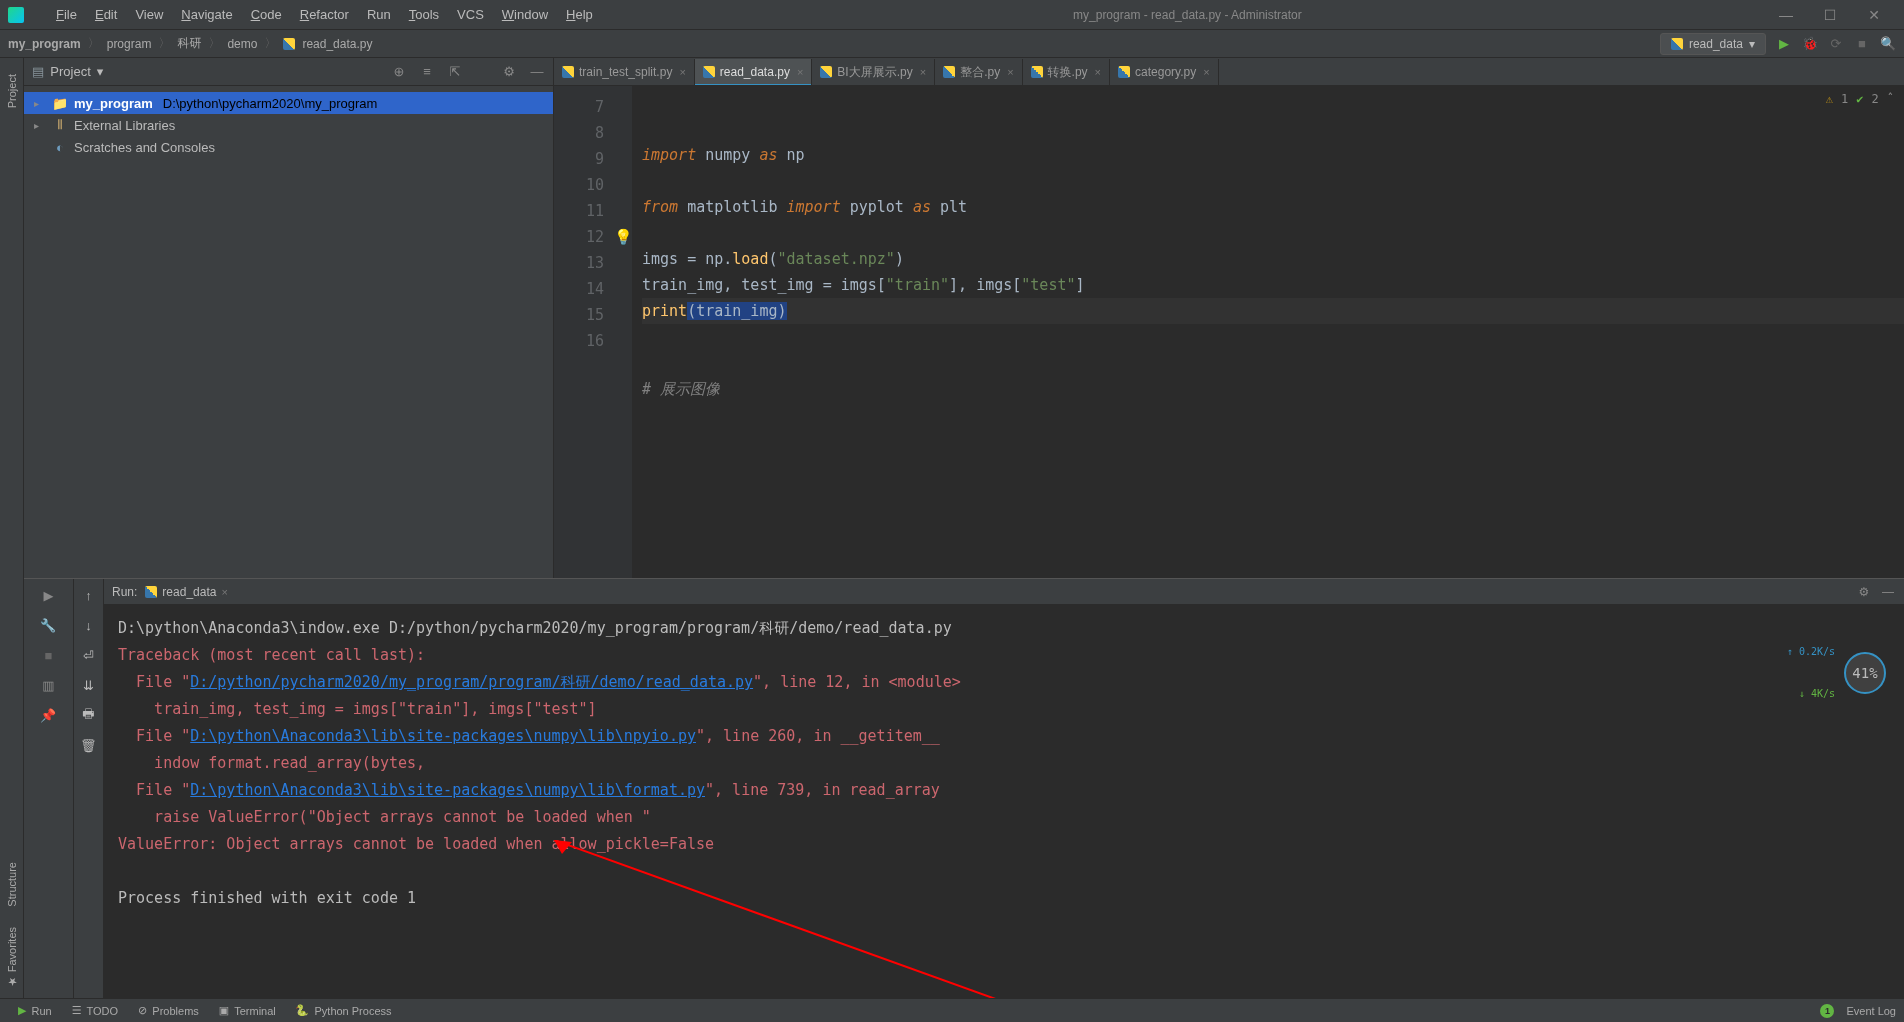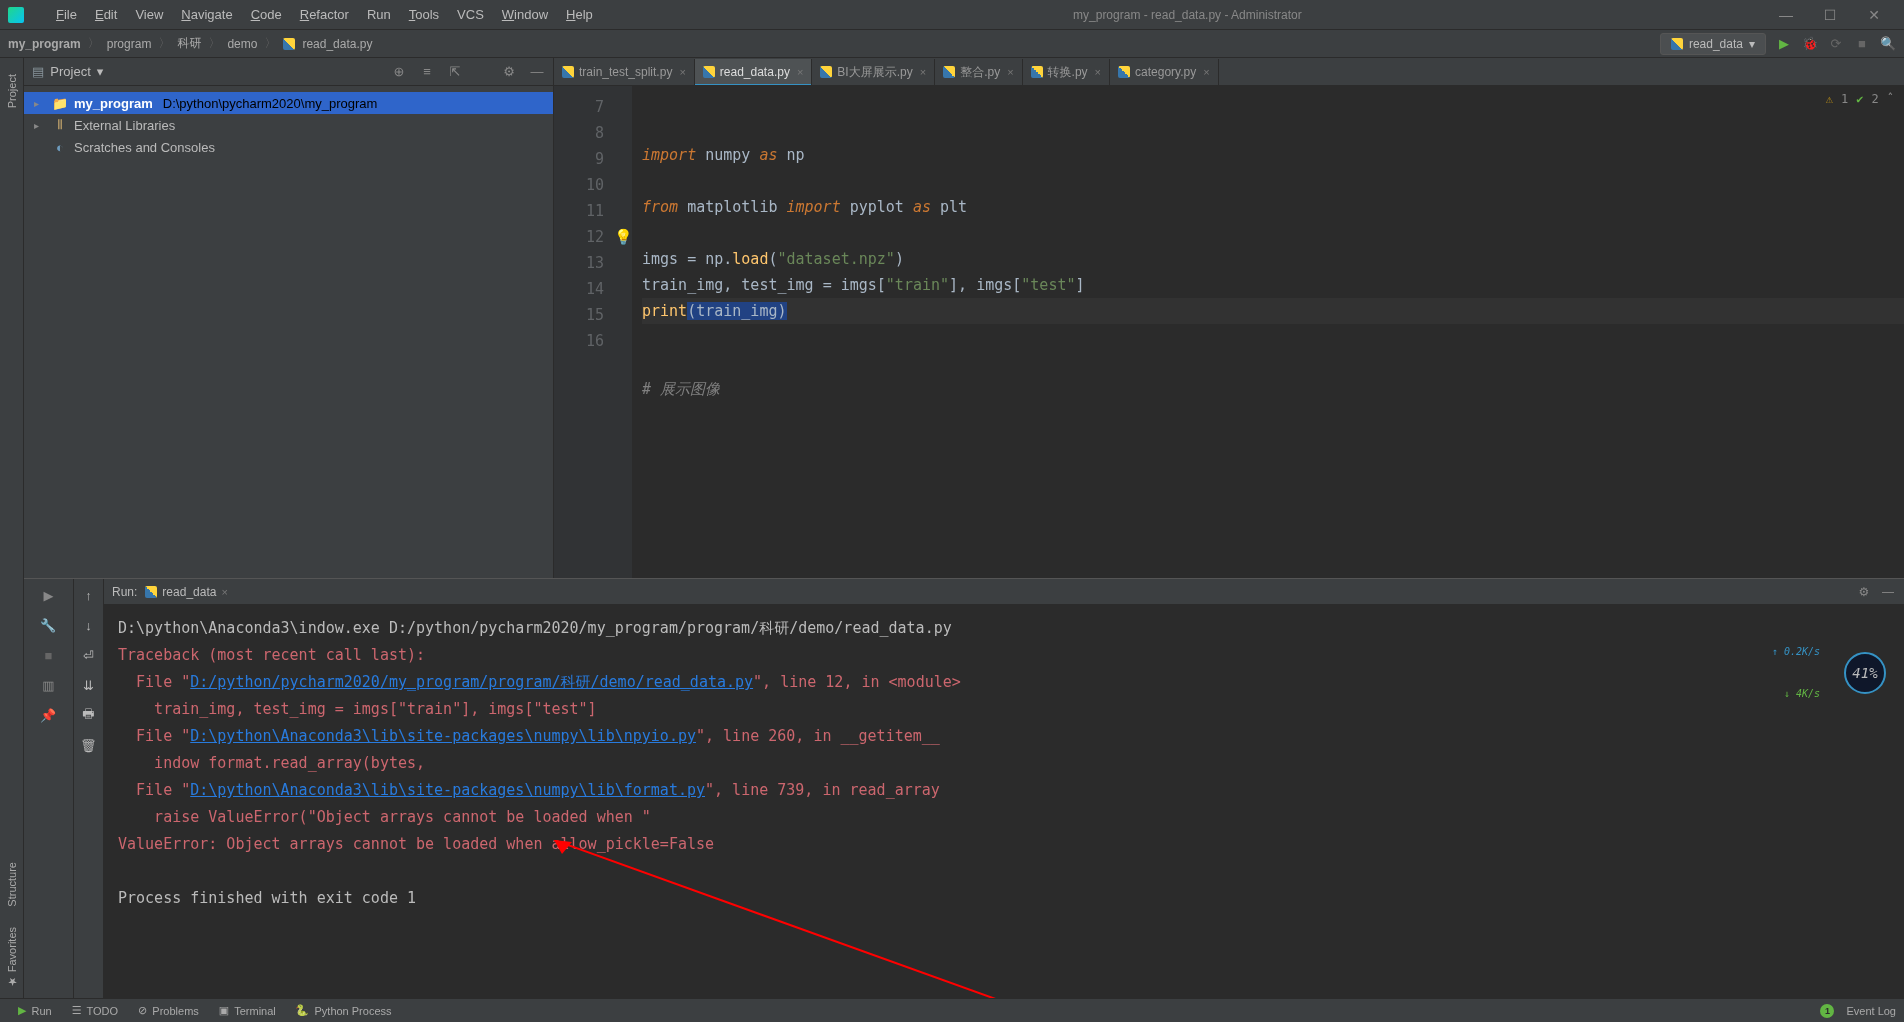--- a/index.html
+++ b/index.html
@@ -70,7 +70,7 @@
 .console { flex:1; padding:10px 14px; font-family:Consolas,monospace; font-size:15px; line-height:27px; color:#bbb; white-space:pre; overflow:hidden; position:relative; }
 .console .err { color:#cc666e; }
 .console .link { color:#287bde; text-decoration:underline; cursor:pointer; }
-.perf-badge { position:absolute; top:12px; right:18px; display:flex; align-items:center; gap:24px;font-style:italic; }
+.perf-badge { position:absolute; top:12px; right:18px; display:flex; align-items:center; gap:9px; }
 .perf-circle { width:42px; height:42px; border:2px solid #3592c4; border-radius:50%; display:flex; align-items:center; justify-content:center; color:#bbb; font-size:14px; background:#0f172a; }
 .perf-stats { font-size:10px; text-align:right; line-height:14px; }
 .perf-stats .up { color:#3592c4; }

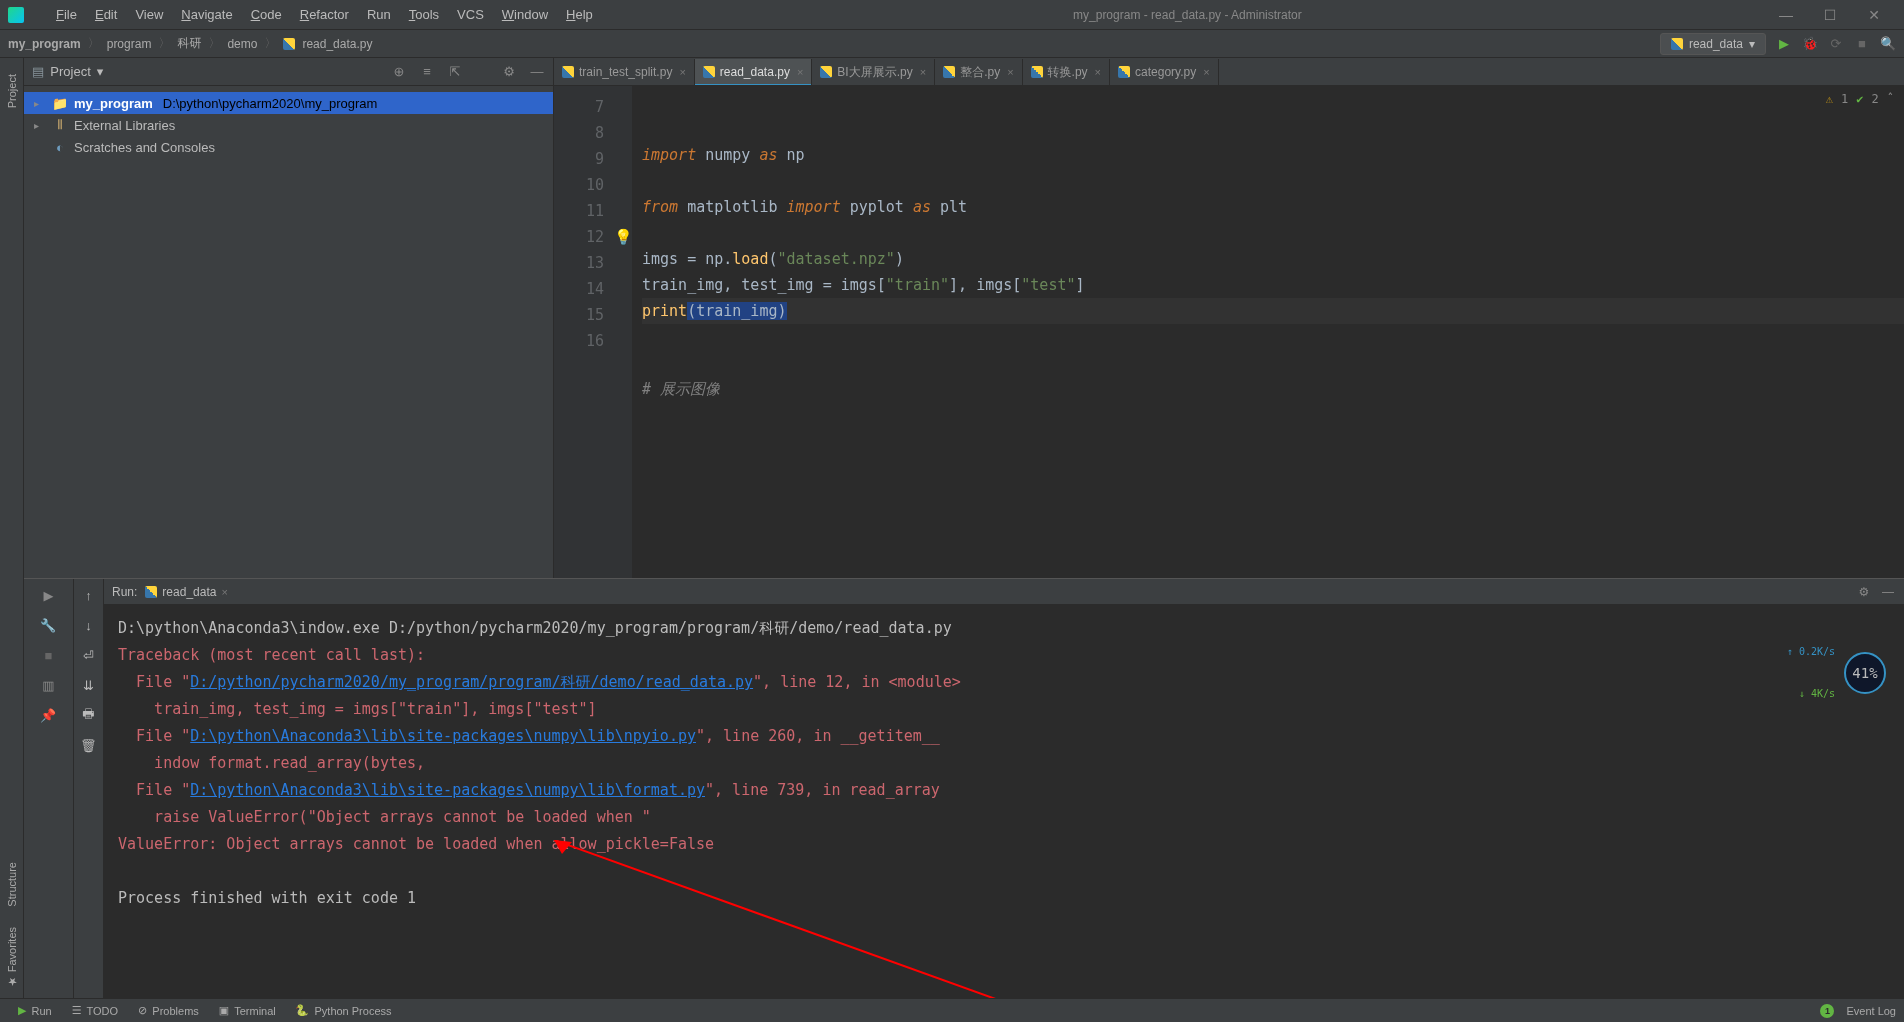--- a/index.html
+++ b/index.html
@@ -71,7 +71,7 @@
 .console .err { color:#cc666e; }
 .console .link { color:#287bde; text-decoration:underline; cursor:pointer; }
 .perf-badge { position:absolute; top:12px; right:18px; display:flex; align-items:center; gap:9px; }
-.perf-circle { width:42px; height:42px; border:2px solid #3592c4; border-radius:50%; display:flex; align-items:center; justify-content:center; color:#bbb; font-size:14px; background:#0f172a; }
+.perf-circle { width:42px; height:42px; border:2px solid #3592c4; border-radius:50%; display:flex; align-items:center; justify-content:center; color:#bbb; font-size:14px; background:#404040; }
 .perf-stats { font-size:10px; text-align:right; line-height:14px; }
 .perf-stats .up { color:#3592c4; }
 .perf-stats .dn { color:#62b543; }

